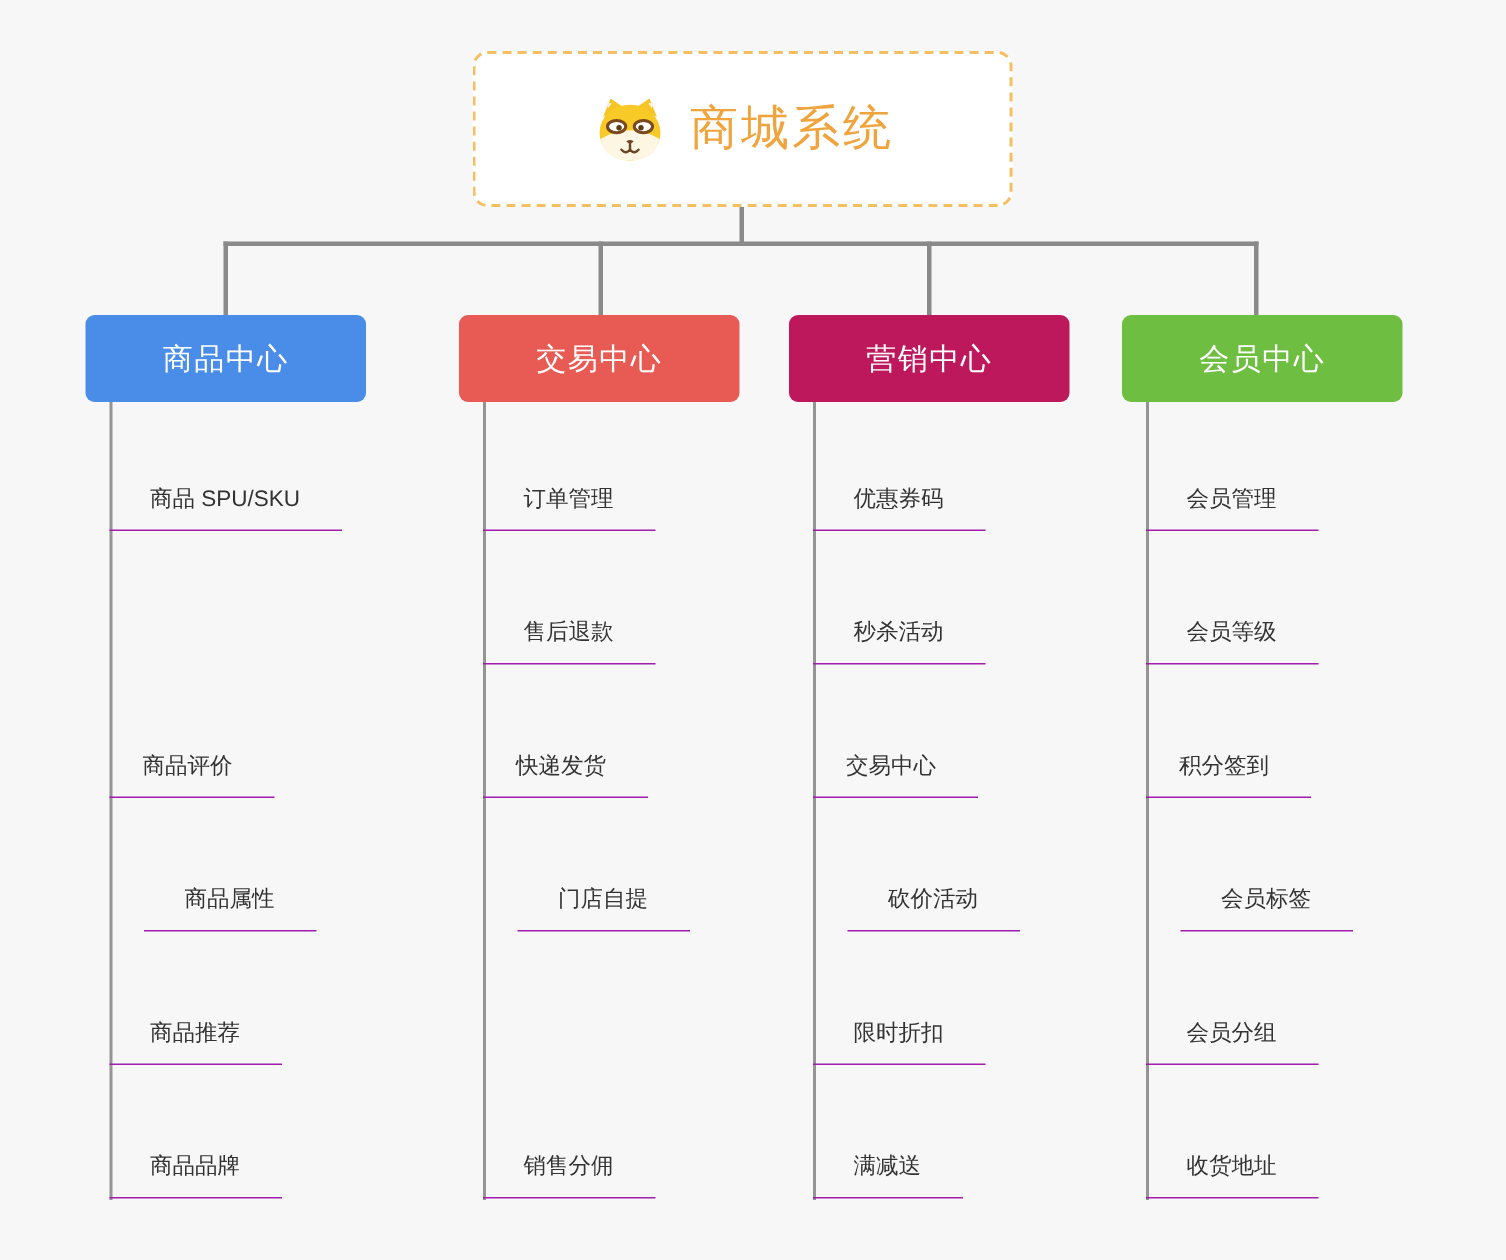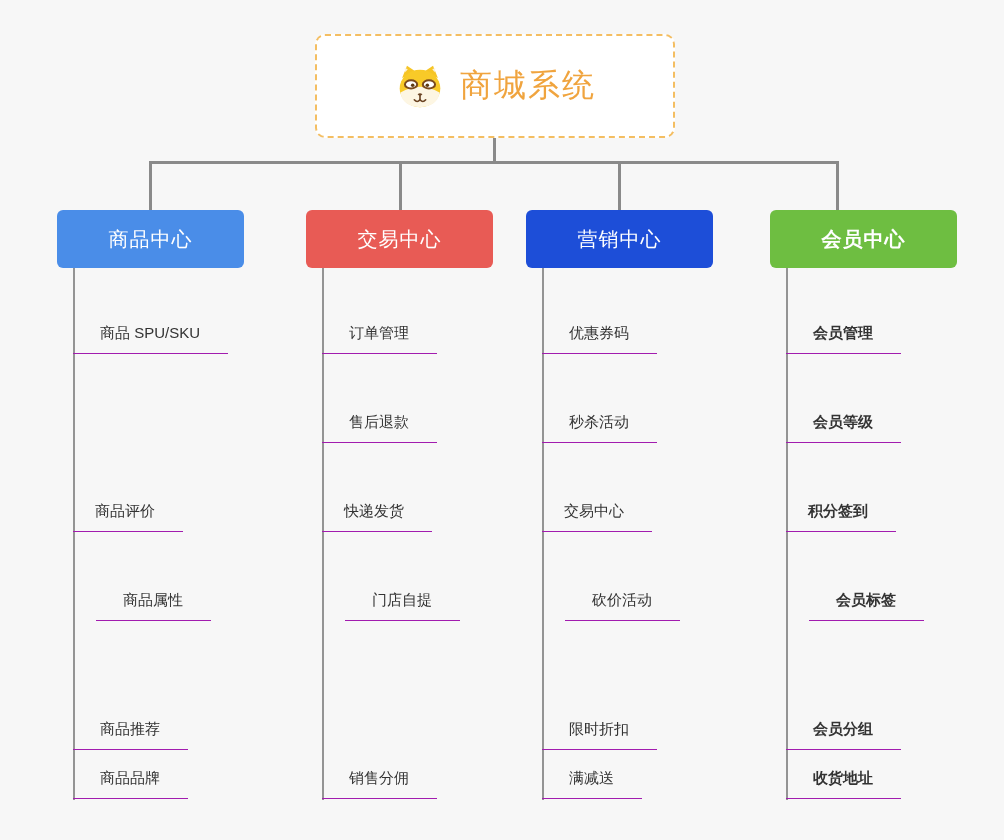--- a/index.html
+++ b/index.html
@@ -90,7 +90,7 @@
   </div>
 
   <div class="column col-3">
-    <div class="branch-header" style="background-color: #1d4ed8;">营销中心</div>
+    <div class="branch-header" style="background-color: #be185d;">营销中心</div>
     <div class="spine"></div>
     <div class="item r0">优惠券码</div>
     <div class="item r1">秒杀活动</div>

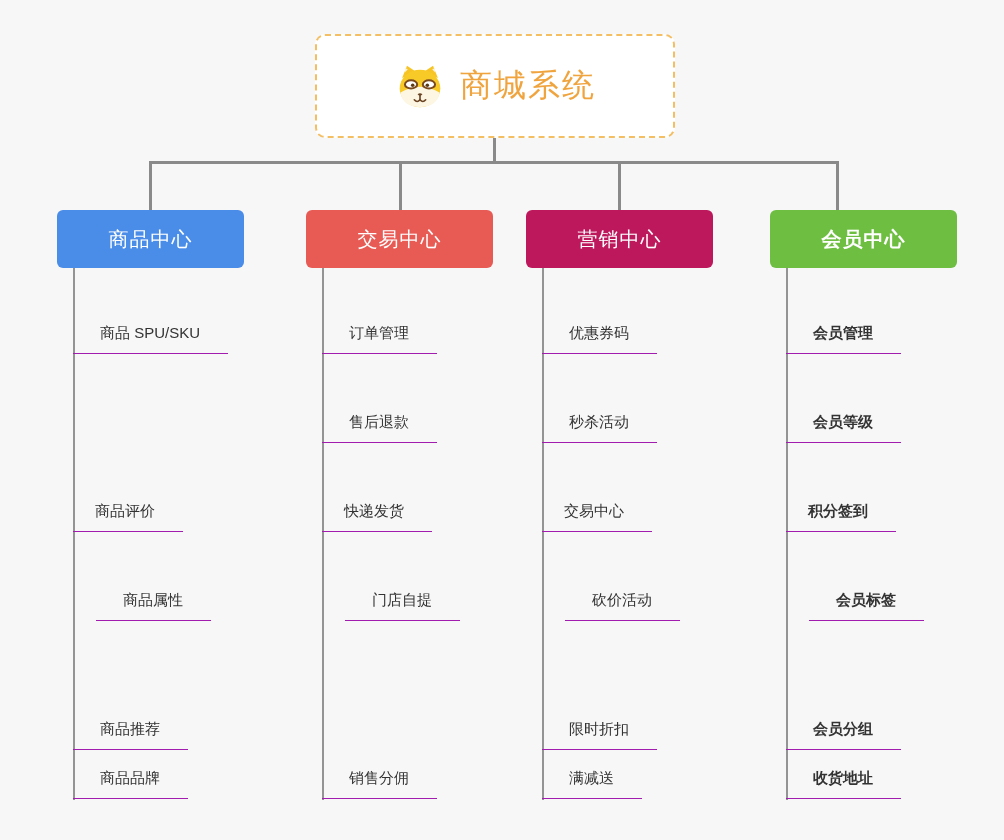--- a/index.html
+++ b/index.html
@@ -23,7 +23,7 @@
 
   
   .column{position:absolute;top:210px;width:187px;}
-  .col-1{left:57px;} .col-2{left:306px;} .col-3{left:526px;} .col-4{left:770px;font-weight:bold;}
+  .col-1{left:57px;} .col-2{left:306px;} .col-3{left:526px;} .col-4{left:748px;}
   .branch-header{
     height:58px;border-radius:6px;display:flex;align-items:center;justify-content:center;
     color:#ffffff;font-size:20px;letter-spacing:1px;white-space:nowrap;

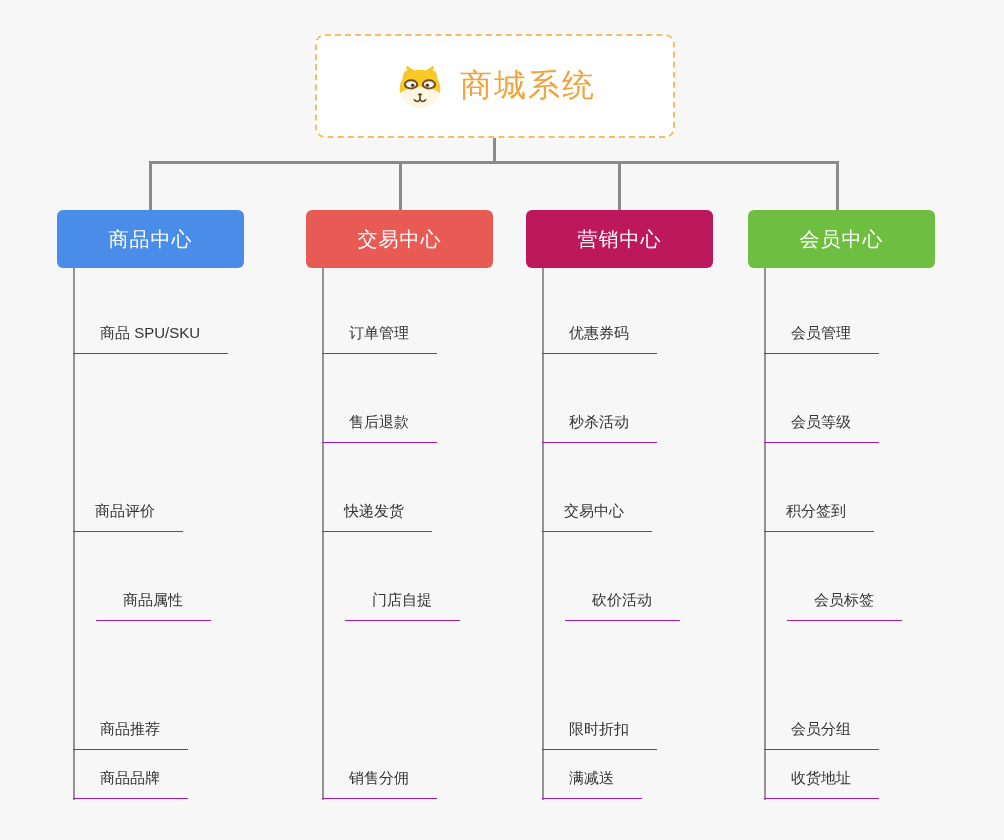--- a/index.html
+++ b/index.html
@@ -34,7 +34,7 @@
     font-size:15px;color:#333333;line-height:28px;
     padding:0 28px 6px 27px;border-bottom:1px solid #a21caf;
   }
-  .r0{top:109px;} .r1{top:198px;} .r2{top:287px;padding-left:22px;} .r3{top:376px;margin-left:23px;} .r4{top:465px;margin-top:40px;} .r5{top:554px;}
+  .r0{top:109px;} .r1{top:198px;} .r2{top:287px;padding-left:22px;} .r3{top:376px;margin-left:23px;} .r4{top:465px;} .r5{top:554px;}
 </style>
 </head>
 <body>

